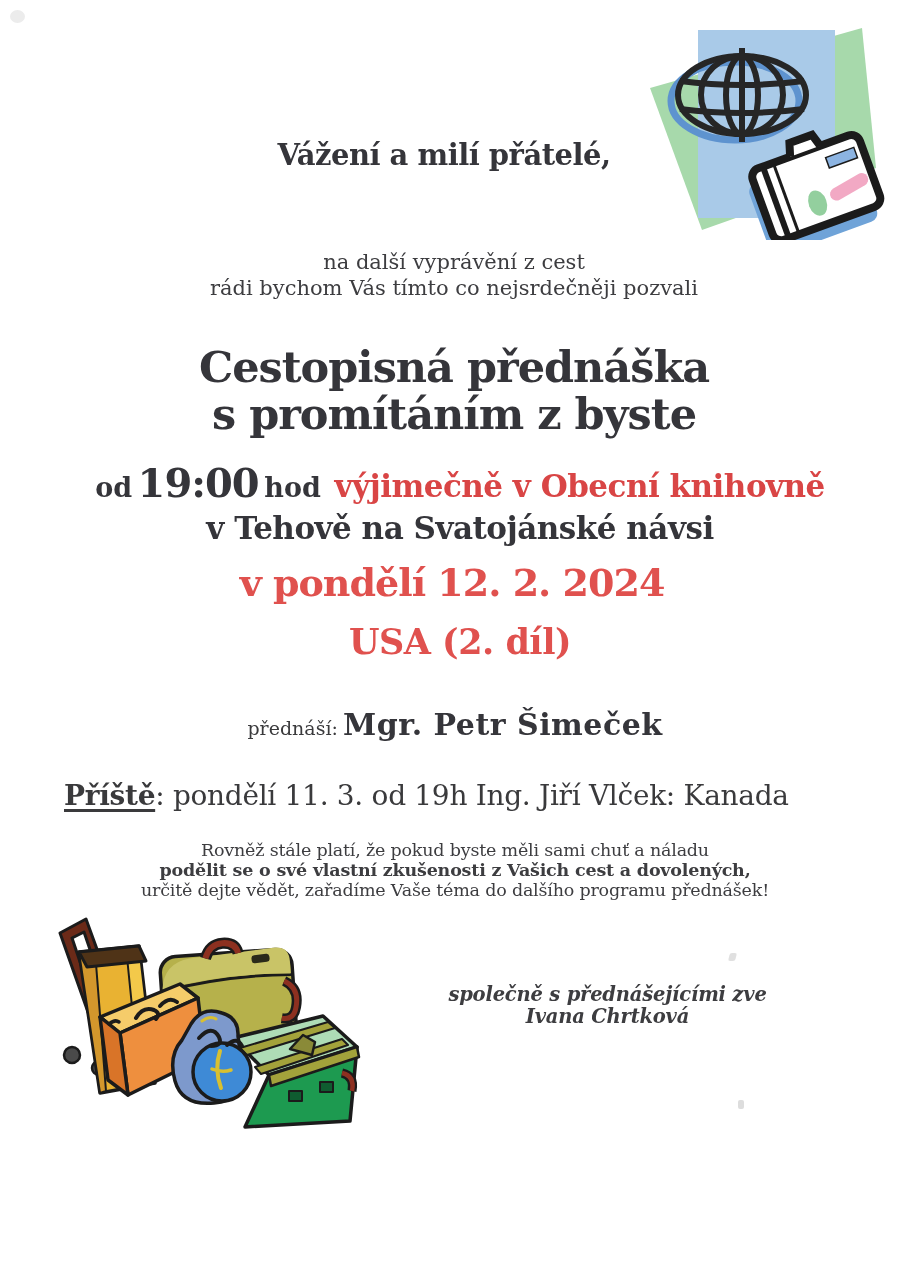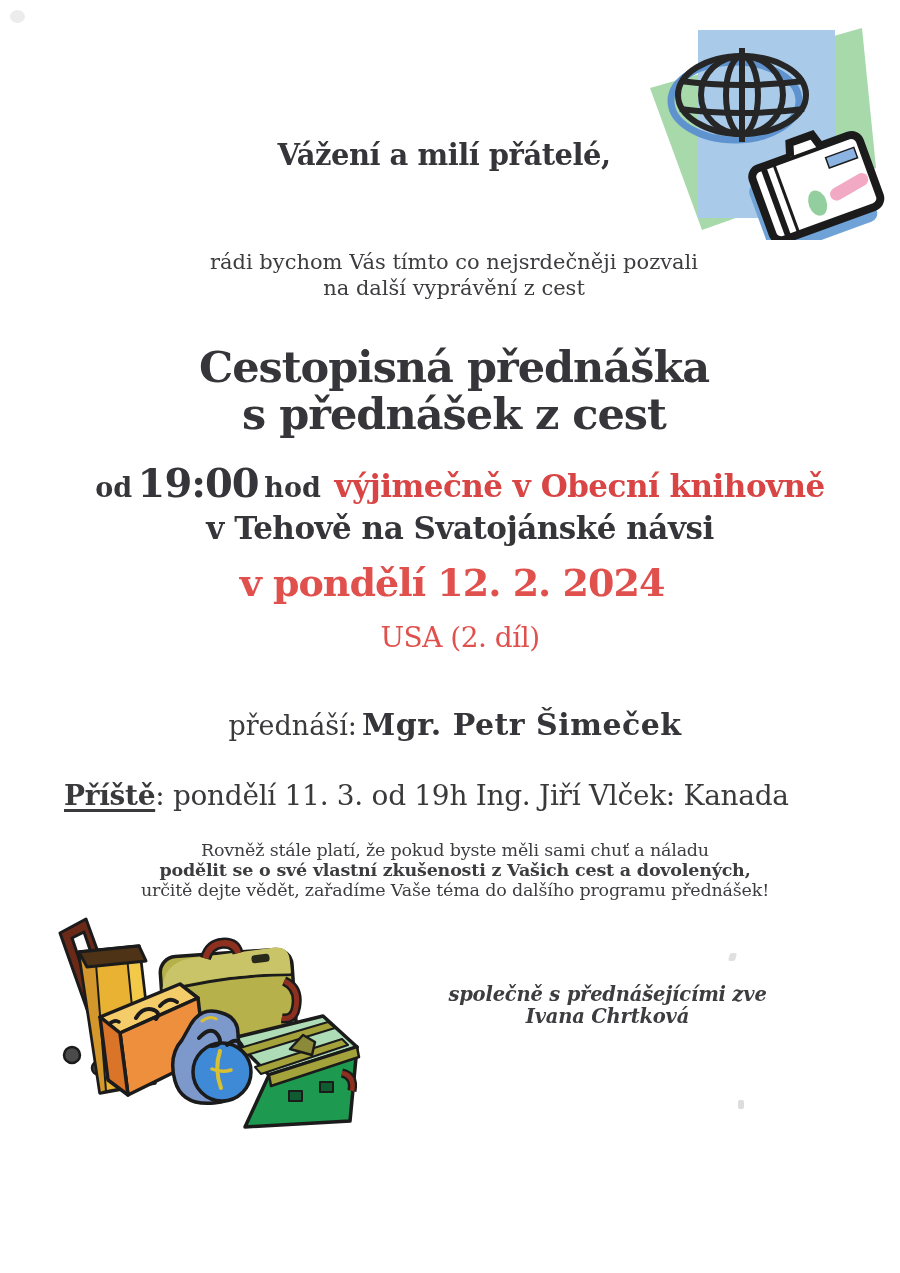--- a/index.html
+++ b/index.html
@@ -81,8 +81,8 @@
   <div class="ctr greeting">Vážení a milí přátelé,</div>
 
   <div class="ctr intro">
+    <div>na další vyprávění z cest</div>
     <div>rádi bychom Vás tímto co nejsrdečněji pozvali</div>
-    <div>na další vyprávění z cest</div>
   </div>
 
   <div class="ctr title">

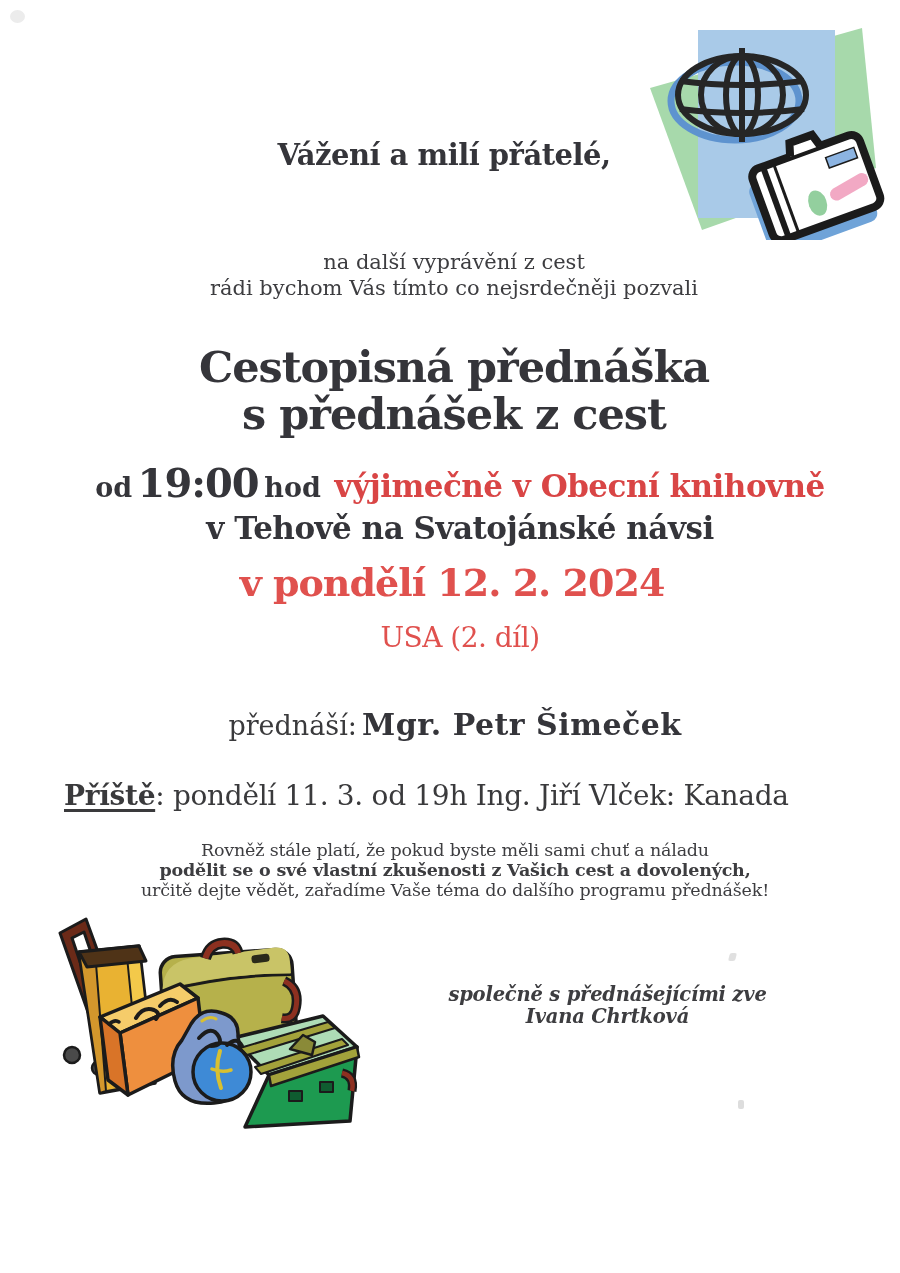--- a/index.html
+++ b/index.html
@@ -87,7 +87,7 @@
 
   <div class="ctr title">
     <div>Cestopisná přednáška</div>
-    <div>s přednášek z cest</div>
+    <div>s promítáním z byste</div>
   </div>
 
   <div class="ctr timeline">

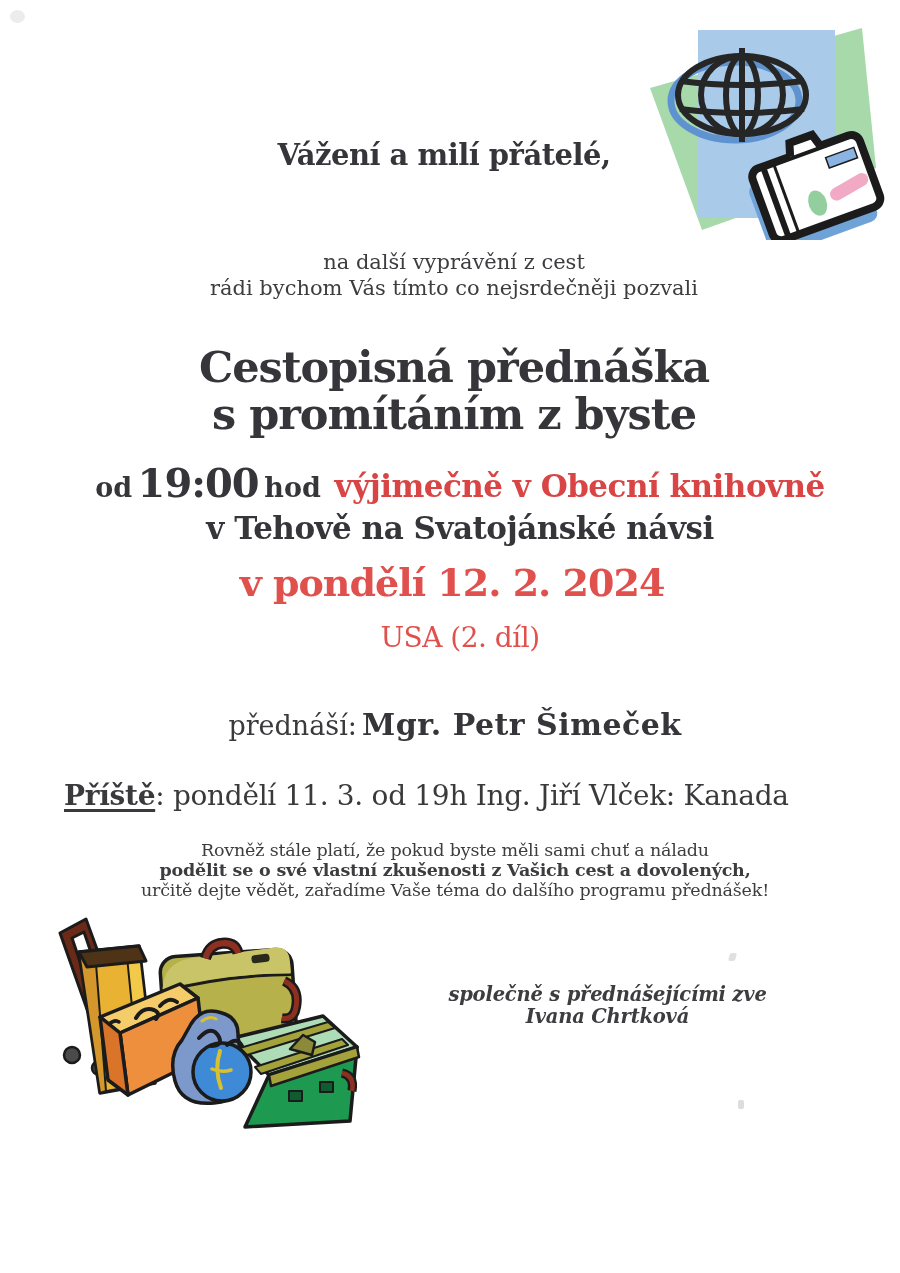--- a/index.html
+++ b/index.html
@@ -20,7 +20,7 @@
   .loc{left:20px;width:880px;top:510px;font-size:31px;font-weight:bold;letter-spacing:-0.5px;color:#35353a;}
 
   .date{left:12px;width:880px;top:560px;font-size:38px;font-weight:bold;color:#e0514e;letter-spacing:-1px;}
-  .topic{left:20px;width:880px;top:621px;font-size:28px;font-weight:normal;color:#e0514e;letter-spacing:-0.5px;}
+  .topic{left:20px;width:880px;top:621px;font-size:35px;font-weight:bold;color:#e0514e;letter-spacing:-0.5px;}
 
   .lect{left:10px;width:890px;top:707px;}
   .lect-label{font-size:27px;font-weight:normal;text-align:center;}

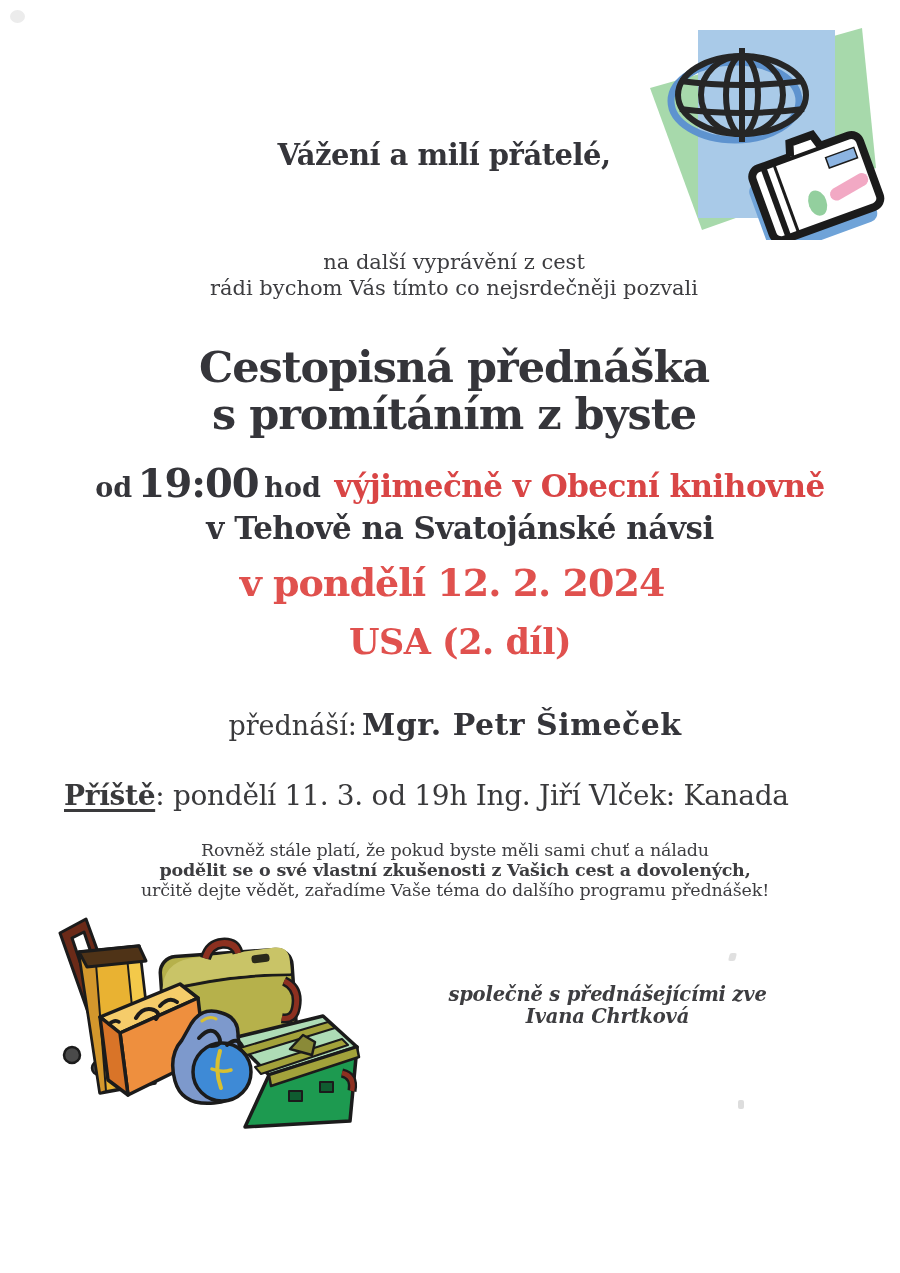--- a/index.html
+++ b/index.html
@@ -23,7 +23,7 @@
   .topic{left:20px;width:880px;top:621px;font-size:35px;font-weight:bold;color:#e0514e;letter-spacing:-0.5px;}
 
   .lect{left:10px;width:890px;top:707px;}
-  .lect-label{font-size:27px;font-weight:normal;text-align:center;}
+  .lect-label{font-size:19px;font-weight:normal;text-align:center;}
   .lect-name{font-size:30px;font-weight:bold;letter-spacing:0.5px;color:#35353a;}
 
   .next{position:absolute;left:64px;top:779px;white-space:nowrap;font-size:28px;letter-spacing:-0.3px;}

